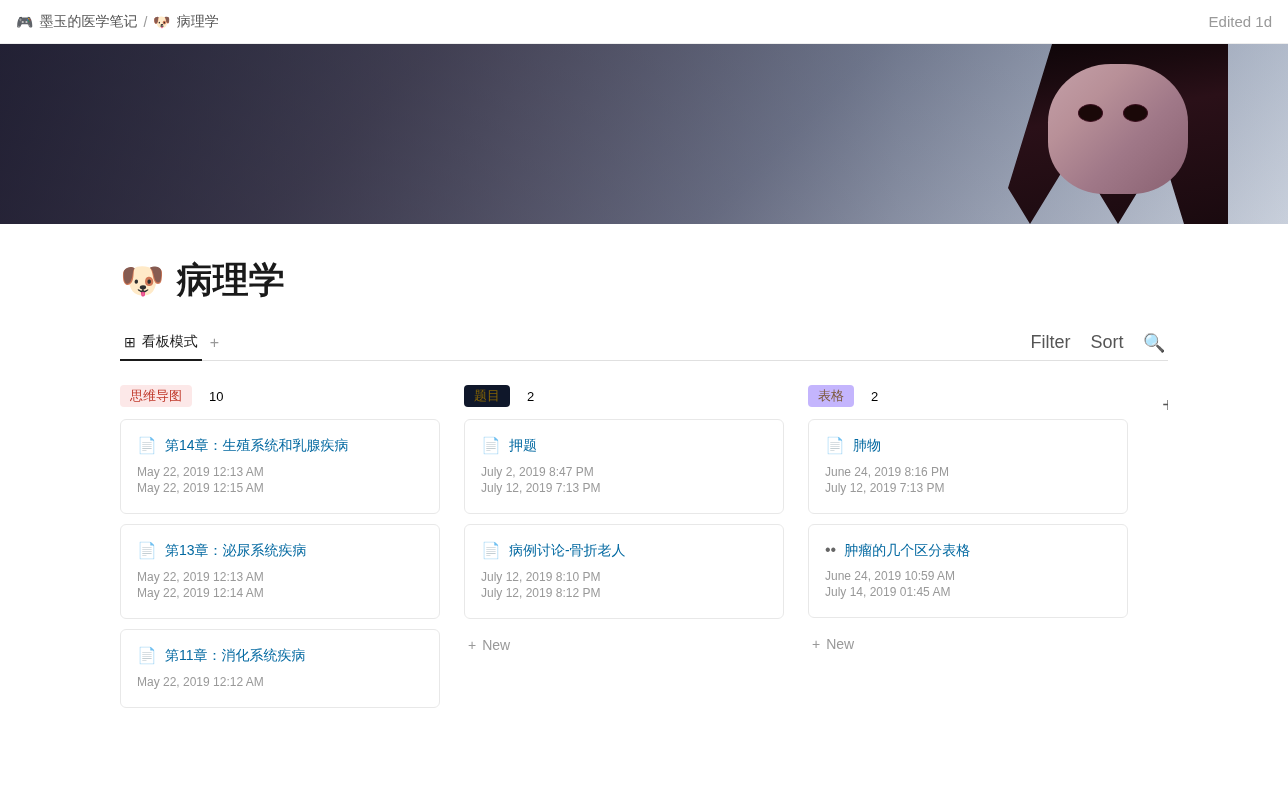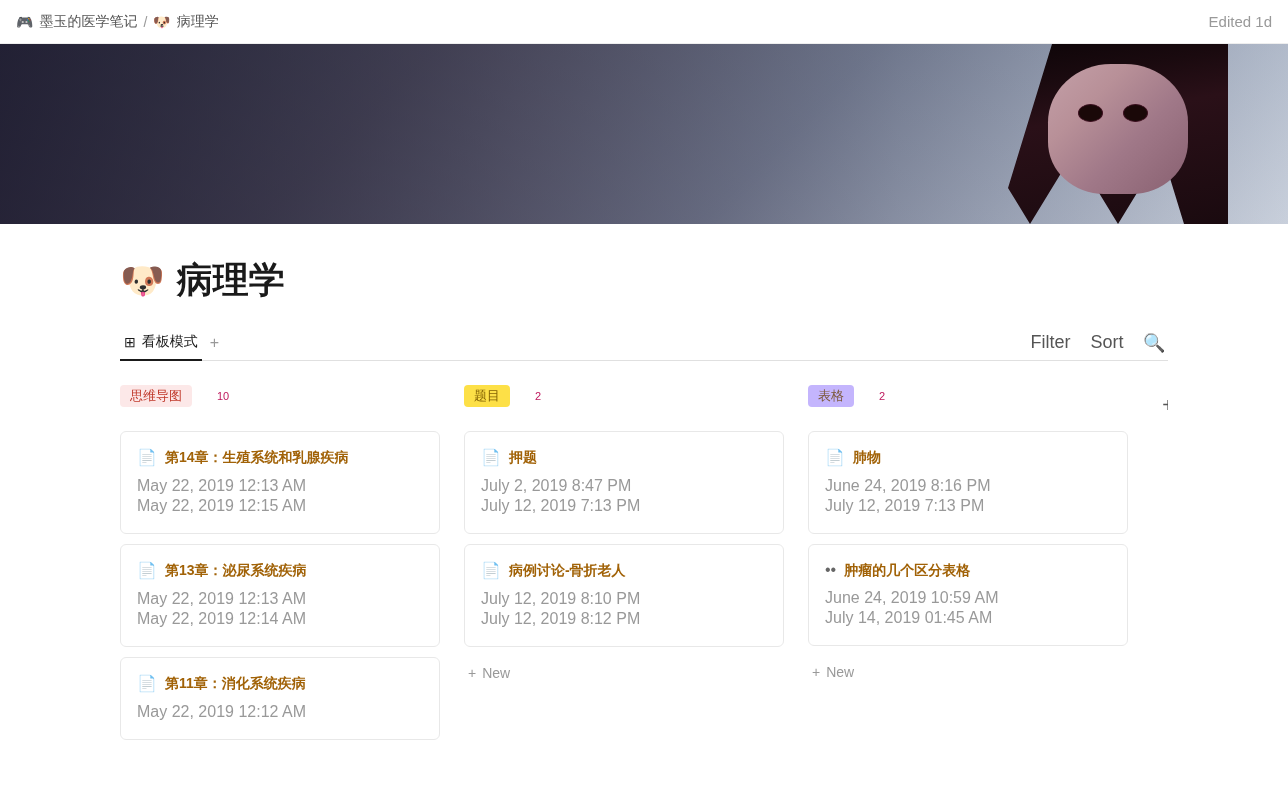--- a/index.html
+++ b/index.html
@@ -165,8 +165,8 @@
     .column-header {
       display: flex;
       align-items: center;
-      gap: 25px;
-      margin-bottom: 24px;
+      gap: 17px;
+      margin-bottom: 12px;
     }
     .column-tag {
       padding: 2px 10px;

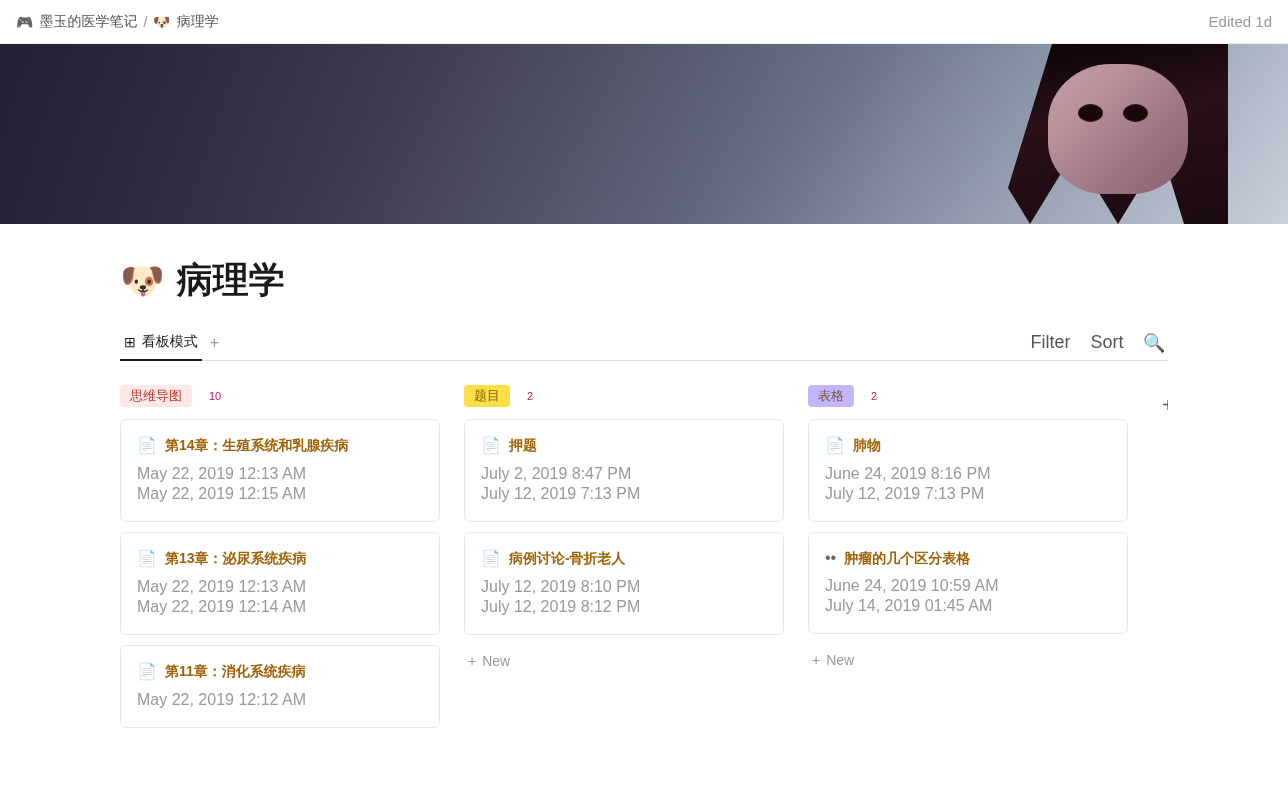--- a/index.html
+++ b/index.html
@@ -179,8 +179,8 @@
     .tag-tan { background: #c4b5fd; color: #7d5a3c; }
 
     .column-count {
-      font-size: 11px;
-      color: #be185d;
+      font-size: 13px;
+      color: #000000;
     }
 
     

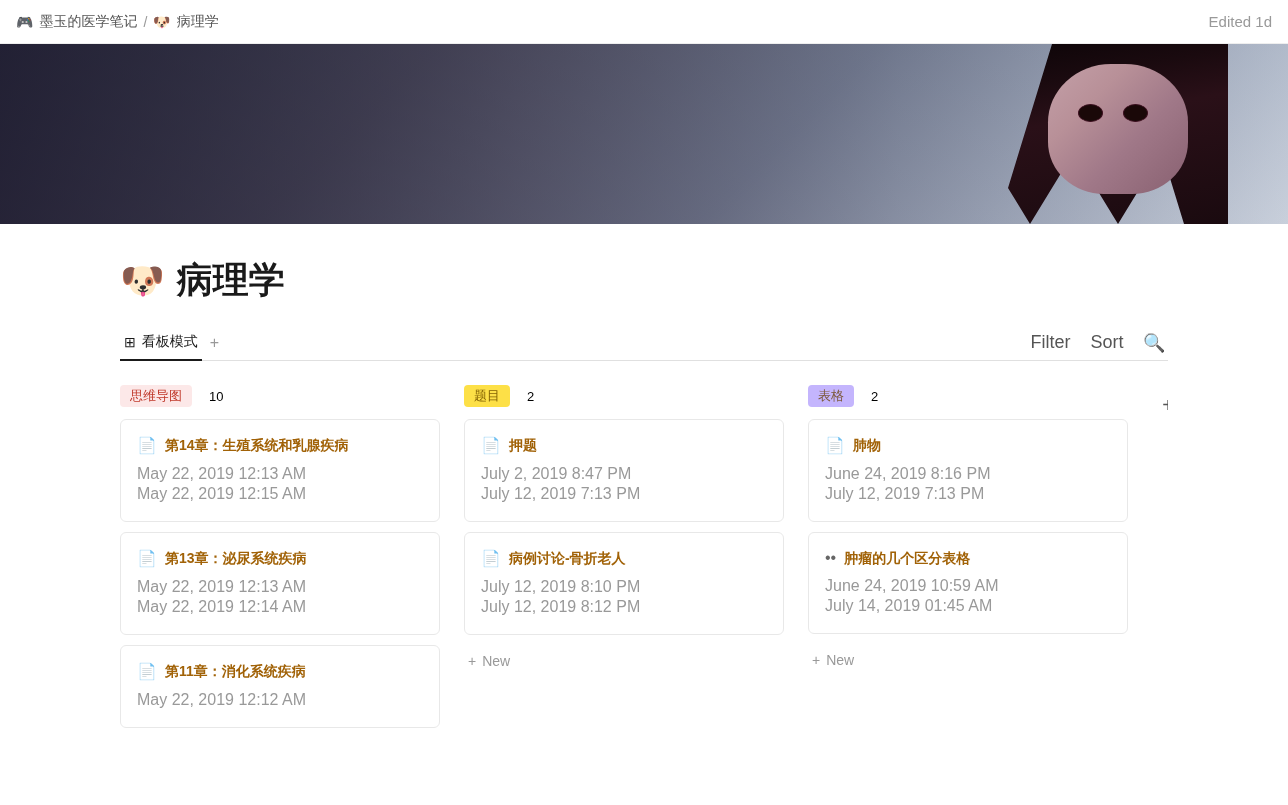--- a/index.html
+++ b/index.html
@@ -175,7 +175,7 @@
       font-weight: 500;
     }
     .tag-pink { background: #fce8e8; color: #c0392b; }
-    .tag-yellow { background: #fde047; color: #856404; }
+    .tag-yellow { background: #0f172a; color: #856404; }
     .tag-tan { background: #c4b5fd; color: #7d5a3c; }
 
     .column-count {

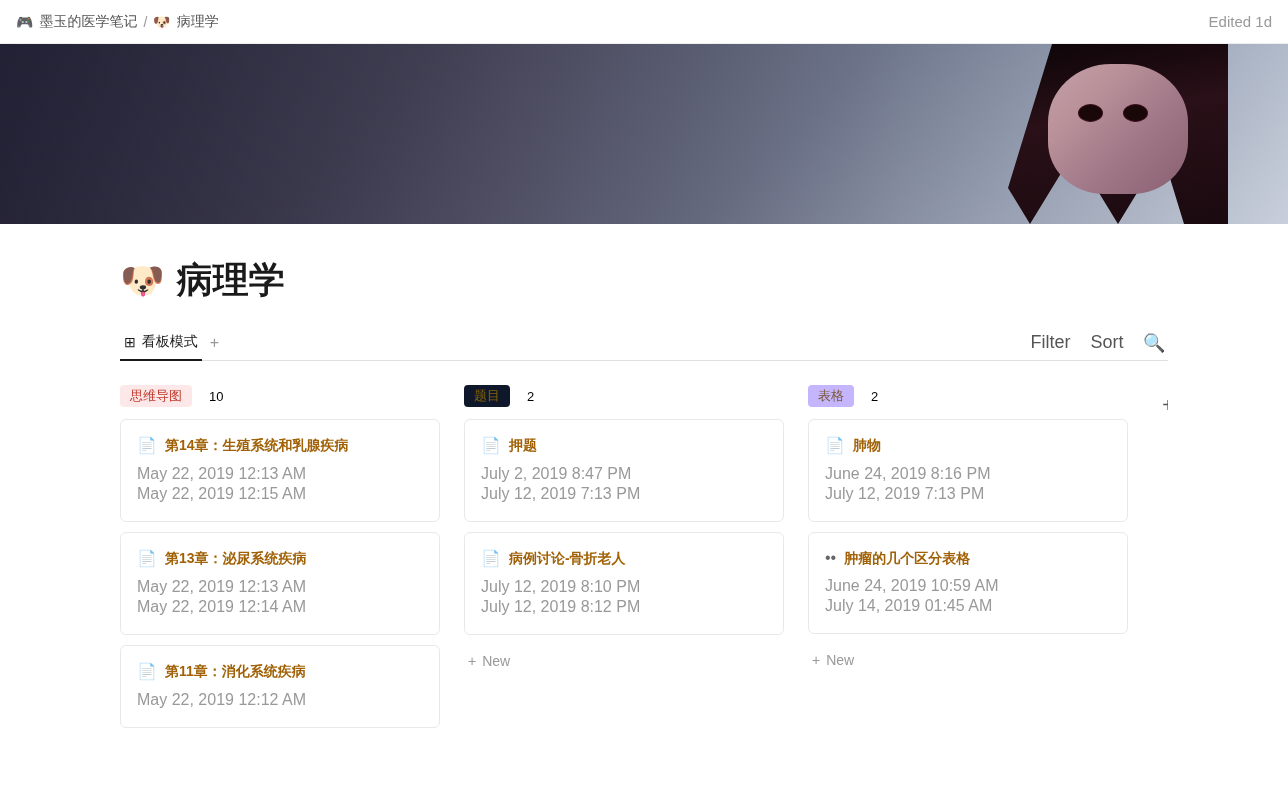--- a/index.html
+++ b/index.html
@@ -207,8 +207,8 @@
     }
     .card-title {
       font-size: 14px;
-      font-weight: 700;
-      color: #a16207;
+      font-weight: 400;
+      color: #0369a1;
       line-height: 1.3;
     }
     .card-date {

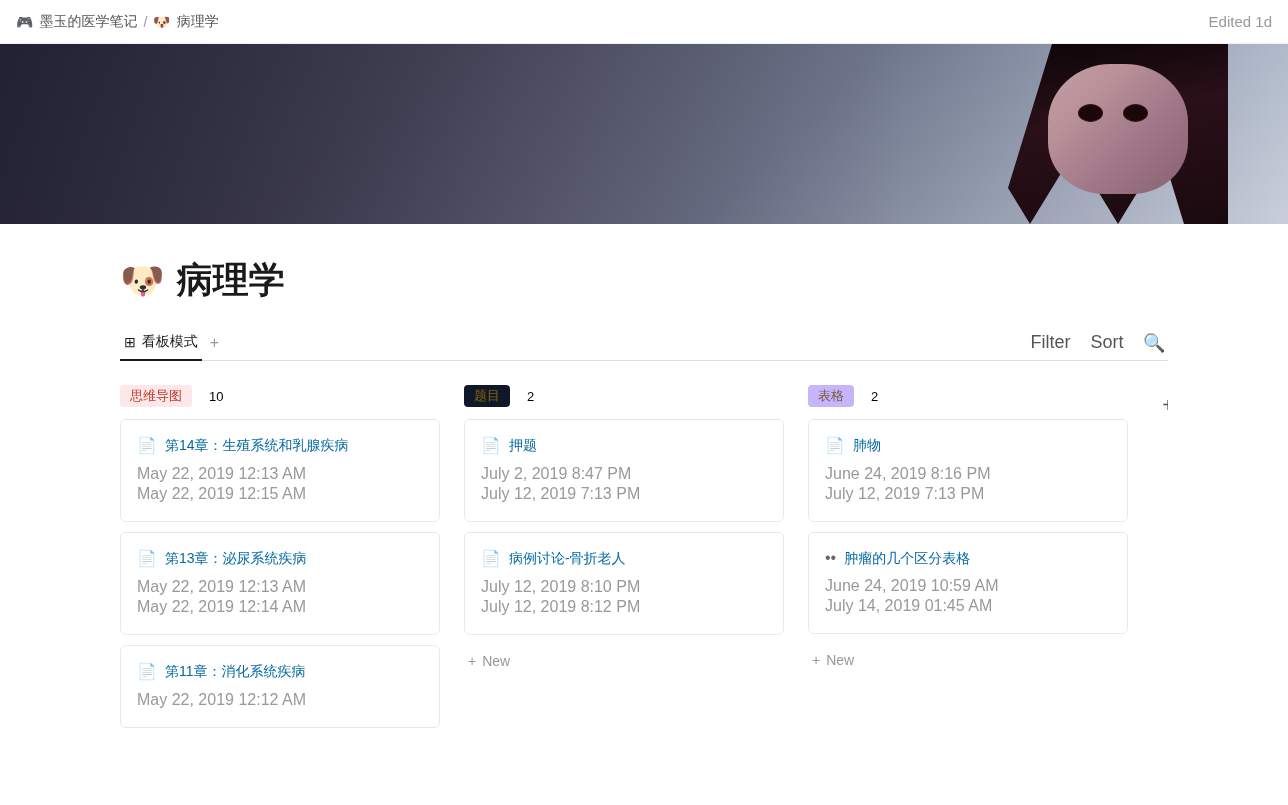--- a/index.html
+++ b/index.html
@@ -212,7 +212,7 @@
       line-height: 1.3;
     }
     .card-date {
-      font-size: 16px;
+      font-size: 12px;
       color: #999;
       margin-bottom: 2px;
     }

